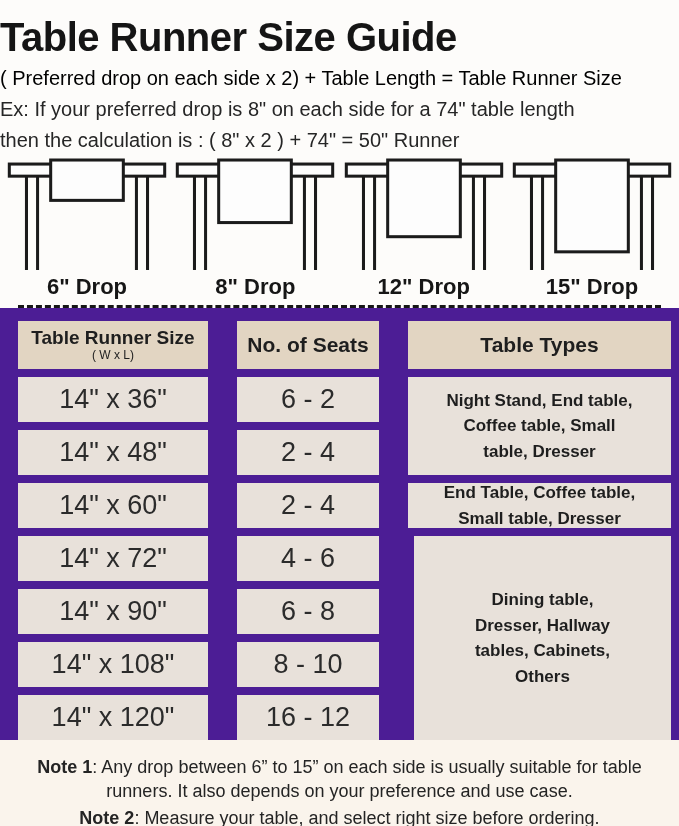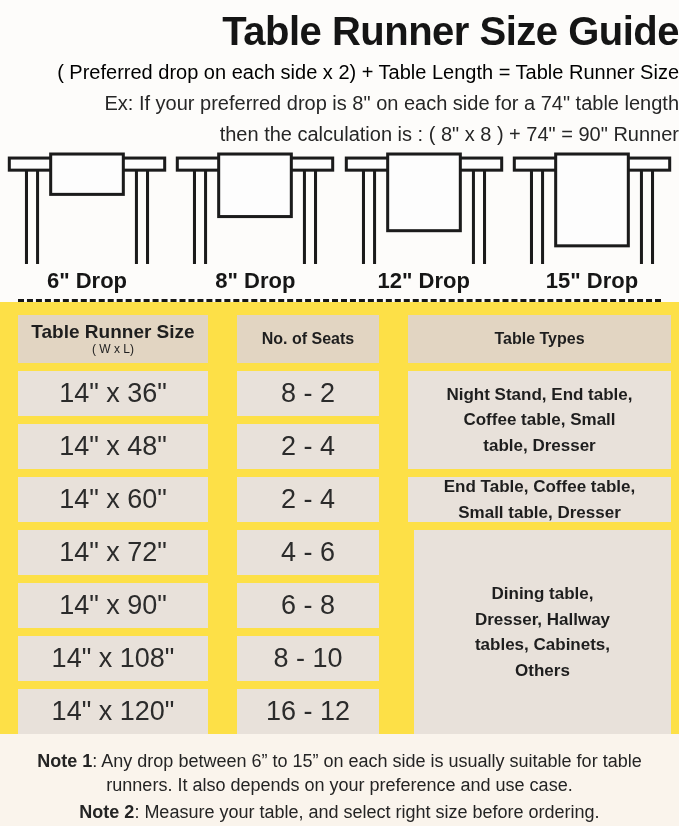--- a/index.html
+++ b/index.html
@@ -15,7 +15,7 @@
   .page { width: 679px; height: 826px; background: #fdfcfa; }
 
   
-  .intro { text-align: right; padding-top: 8px; }
+  .intro { text-align: left; padding-top: 14px; }
   .page-title {
     font-size: 40px;
     font-weight: 700;

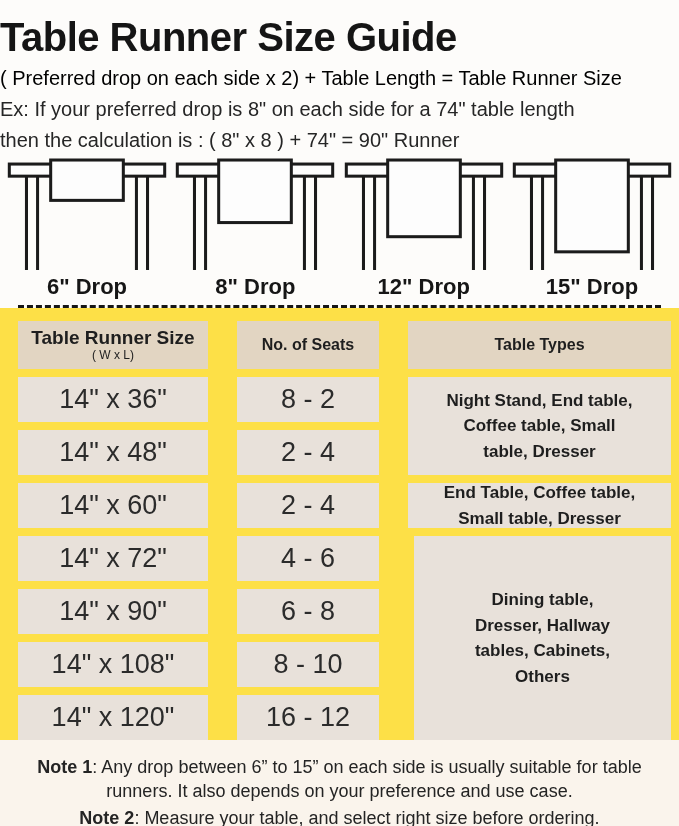--- a/index.html
+++ b/index.html
@@ -103,7 +103,7 @@
     <h1 class="page-title">Table Runner Size Guide</h1>
     <p class="formula-line">( Preferred drop on each side x 2) + Table Length = Table Runner Size</p>
     <p class="example-line">Ex: If your preferred drop is 8" on each side for a 74" table length</p>
-    <p class="example-line">then the calculation is : ( 8" x 8 ) + 74" = 90" Runner</p>
+    <p class="example-line">then the calculation is : ( 8" x 2 ) + 74" = 50" Runner</p>
   </div>
 
   <div class="diagrams">

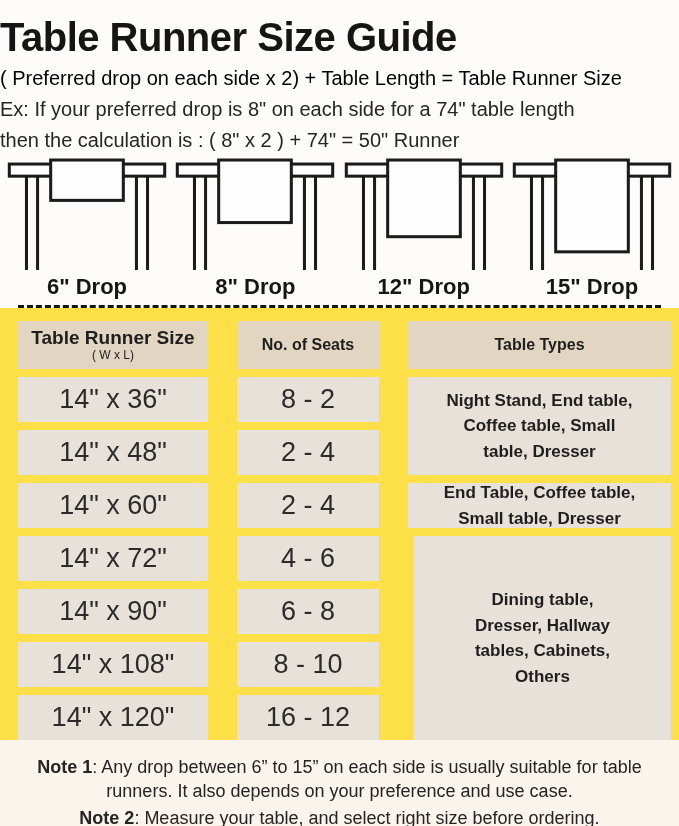--- a/index.html
+++ b/index.html
@@ -57,7 +57,7 @@
     column-gap: 29px;
     row-gap: 8px;
     padding: 13px 0 0 18px;
-    background: #fde047;
+    background: #4c1d95;
   }
   .cell, .hcell {
     display: flex;

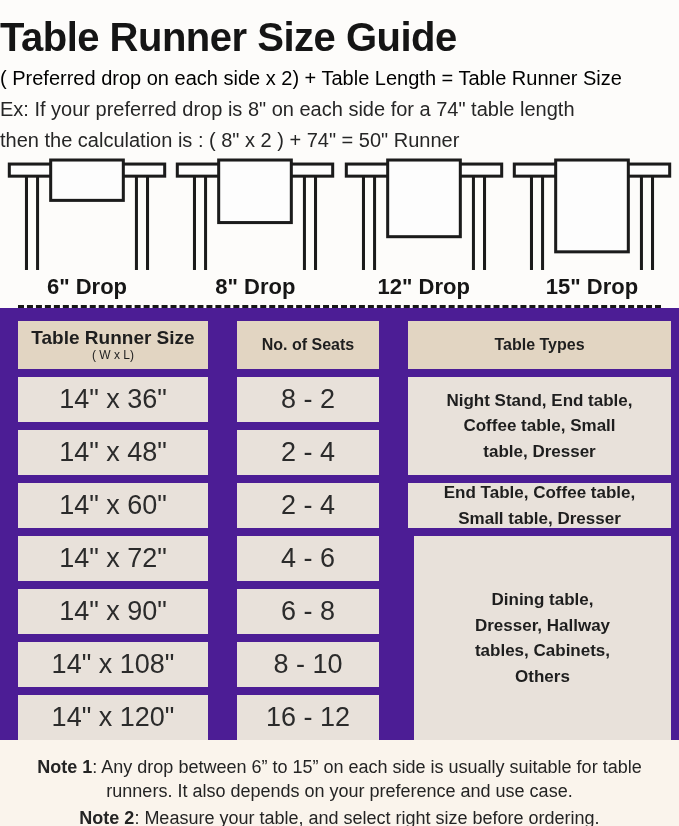--- a/index.html
+++ b/index.html
@@ -70,7 +70,7 @@
   .cell  { background: #e8e1da; }
   .hcell .h-main { font-size: 19px; font-weight: 700; line-height: 1.15; }
   .hcell .h-sub  { font-size: 12px; font-weight: 400; line-height: 1.15; }
-  .hcell.one-line .h-main { font-size: 16px; }
+  .hcell.one-line .h-main { font-size: 21px; }
   .value-text { font-size: 27px; font-weight: 400; color: #2b2b2b; }
   .types-cell {
     font-size: 17px;

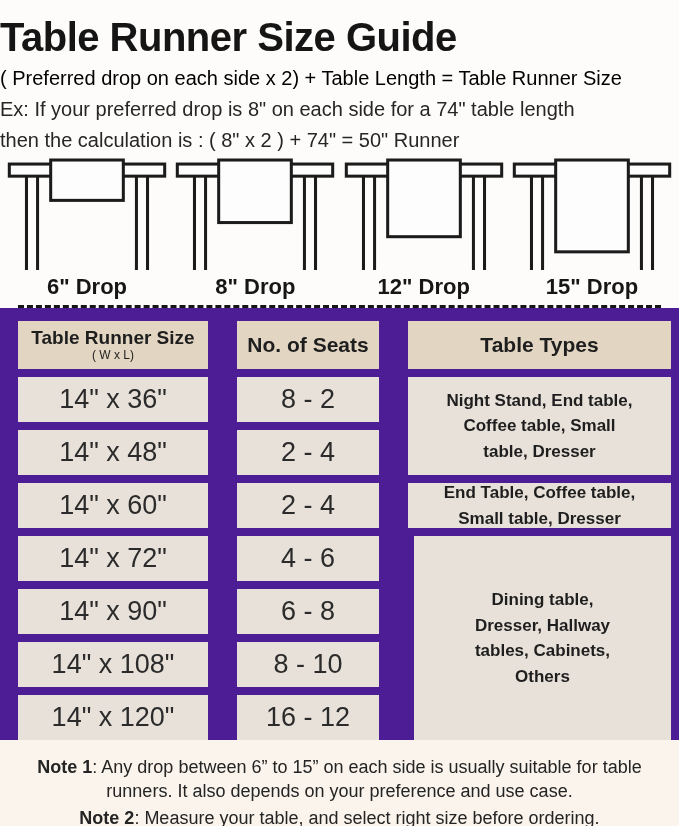--- a/index.html
+++ b/index.html
@@ -187,7 +187,7 @@
         <span class="value-text">14" x 36"</span>
       </div>
     <div class="cell" style="grid-column:2;grid-row:2">
-        <span class="value-text">8 - 2</span>
+        <span class="value-text">6 - 2</span>
       </div>
 
     <div class="cell" style="grid-column:1;grid-row:3">

